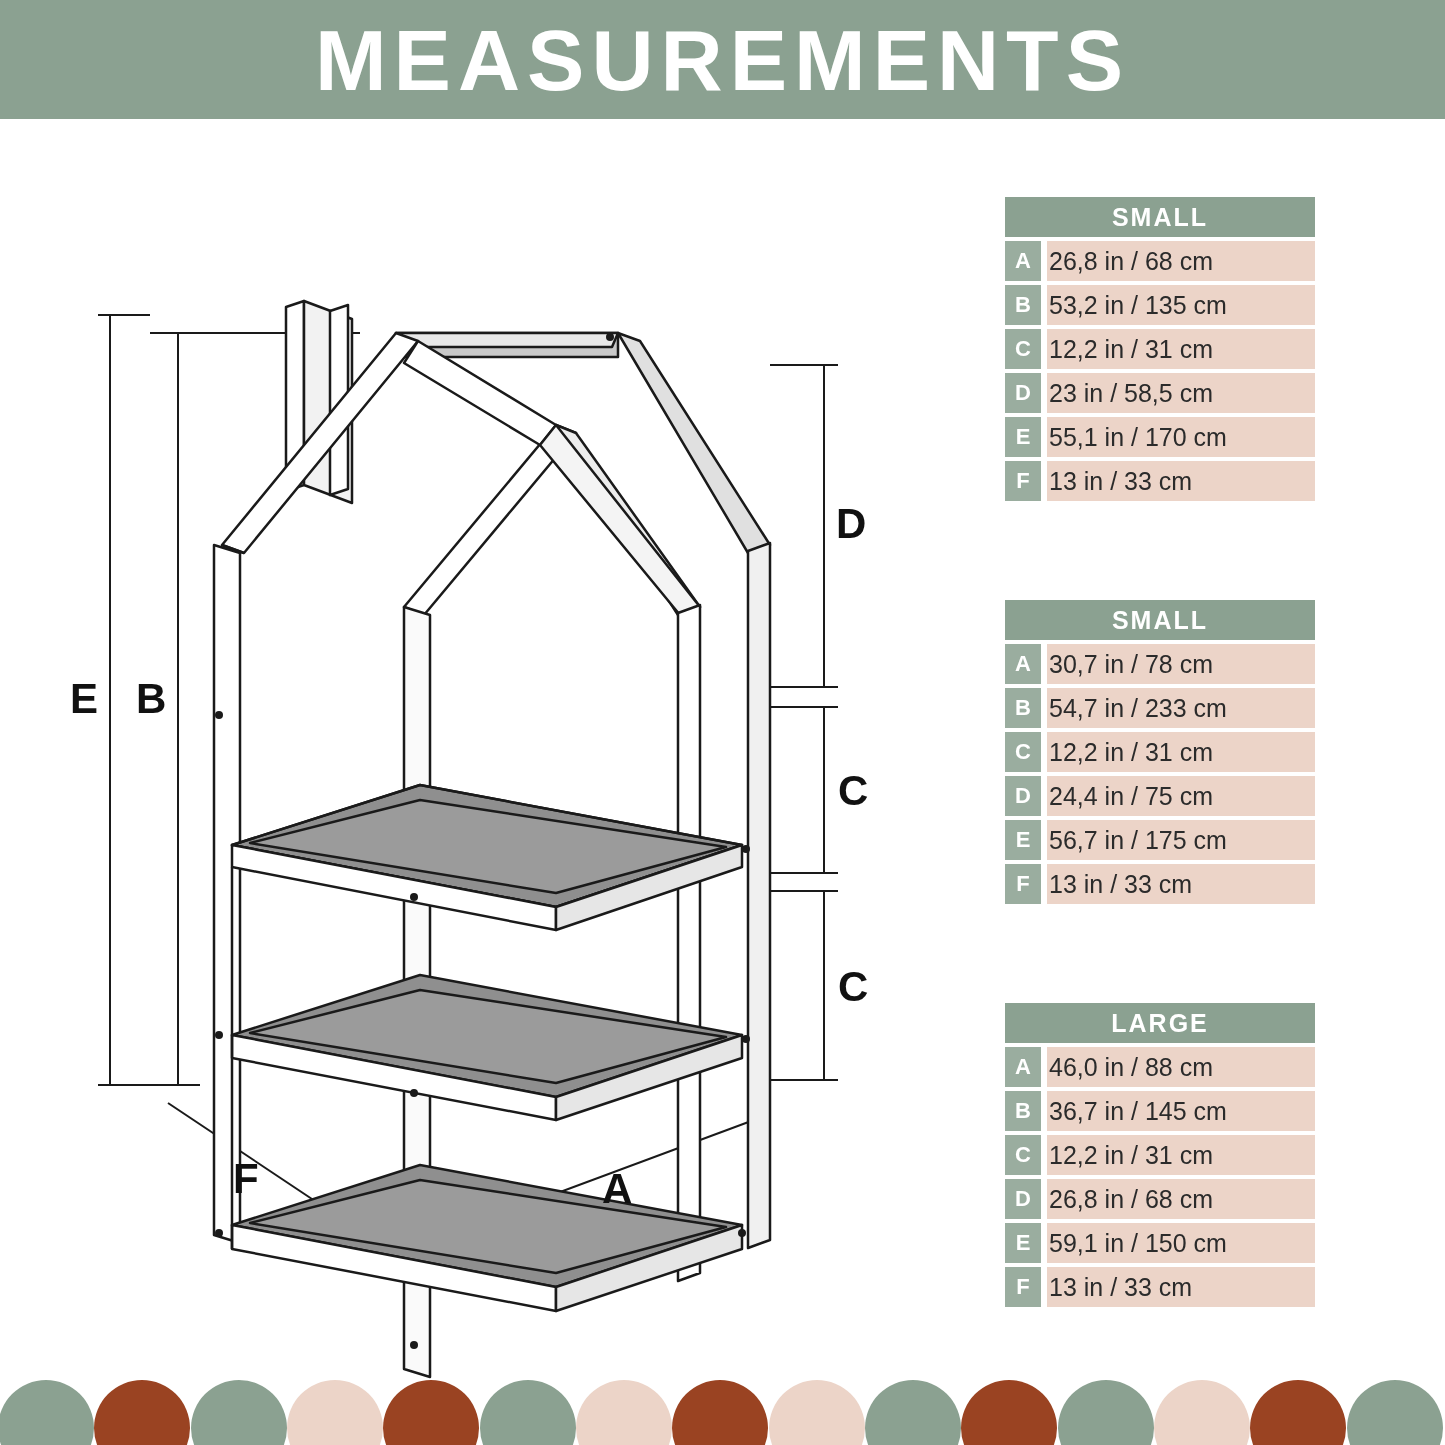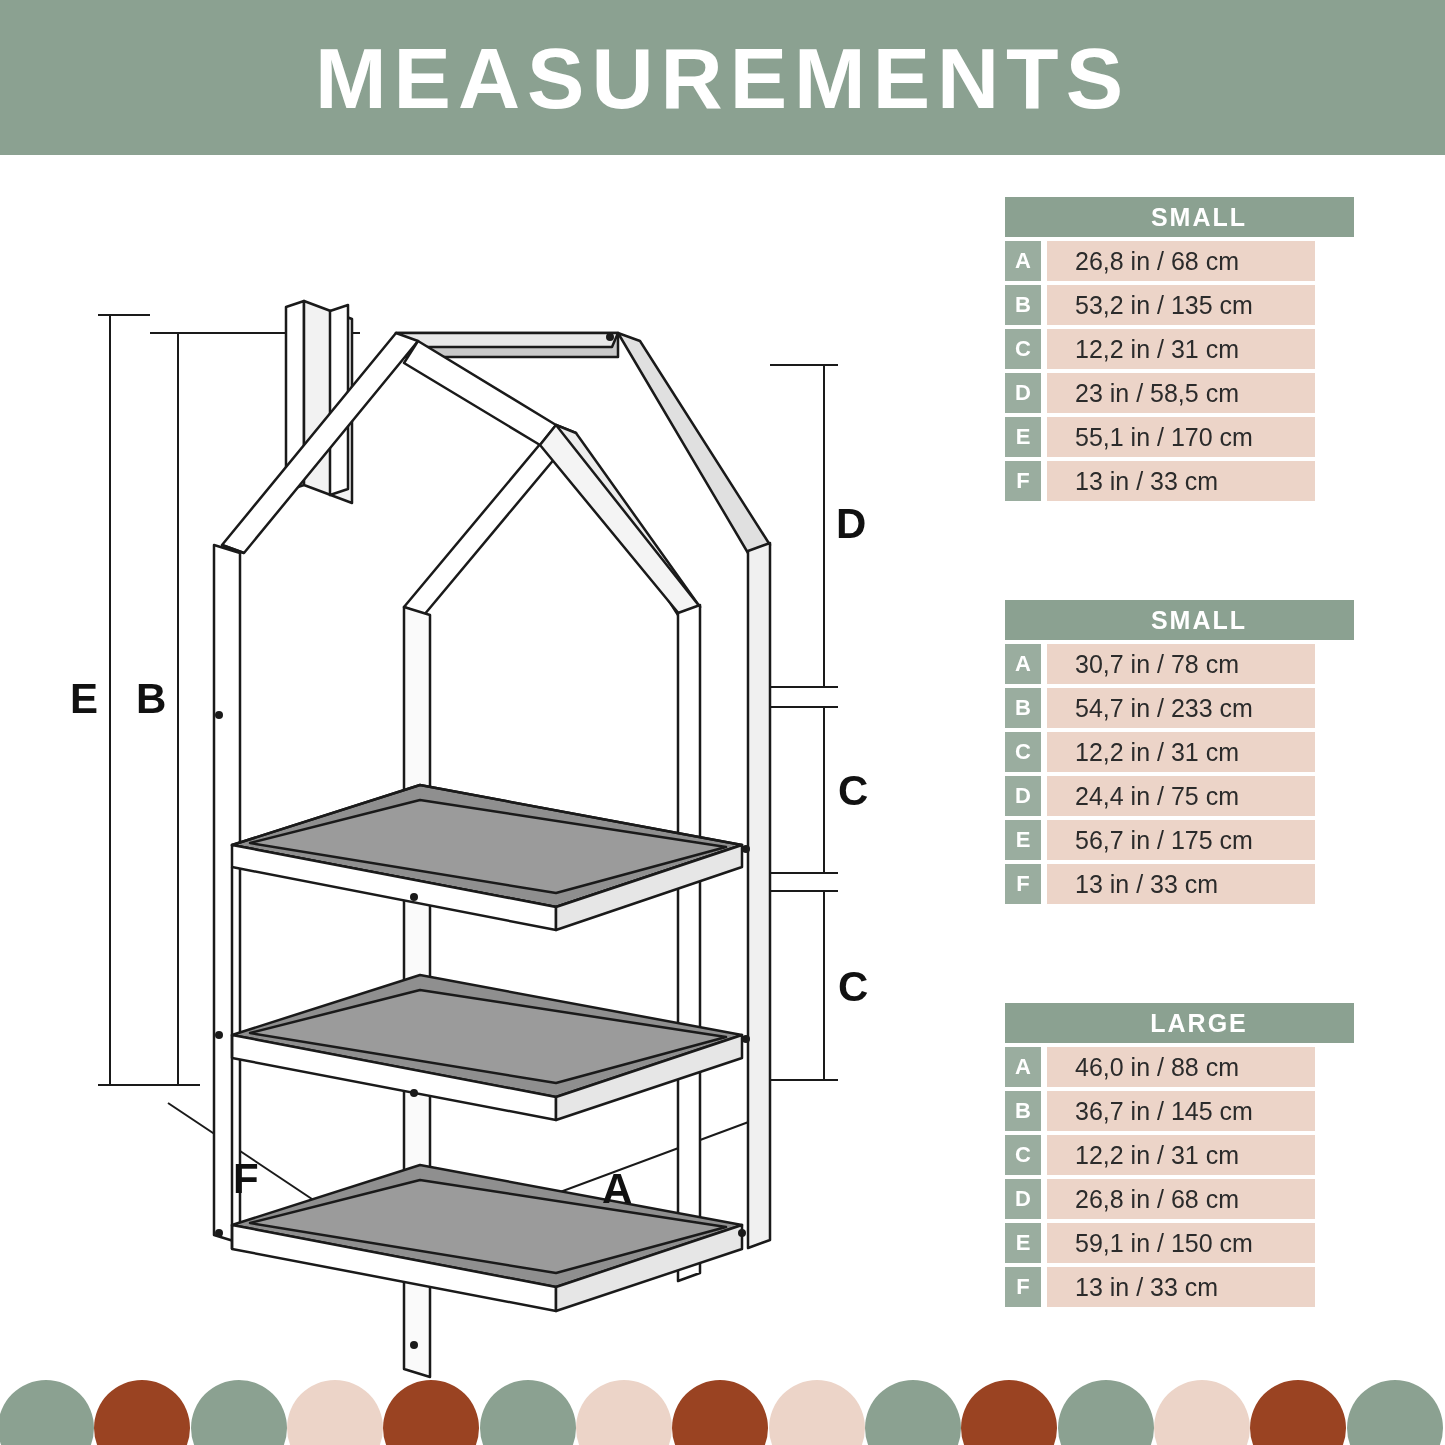--- a/index.html
+++ b/index.html
@@ -21,7 +21,7 @@
     left: 0;
     top: 0;
     width: 1445px;
-    height: 155px;
+    height: 119px;
     background: #8ba191;
     display: flex;
     align-items: center;

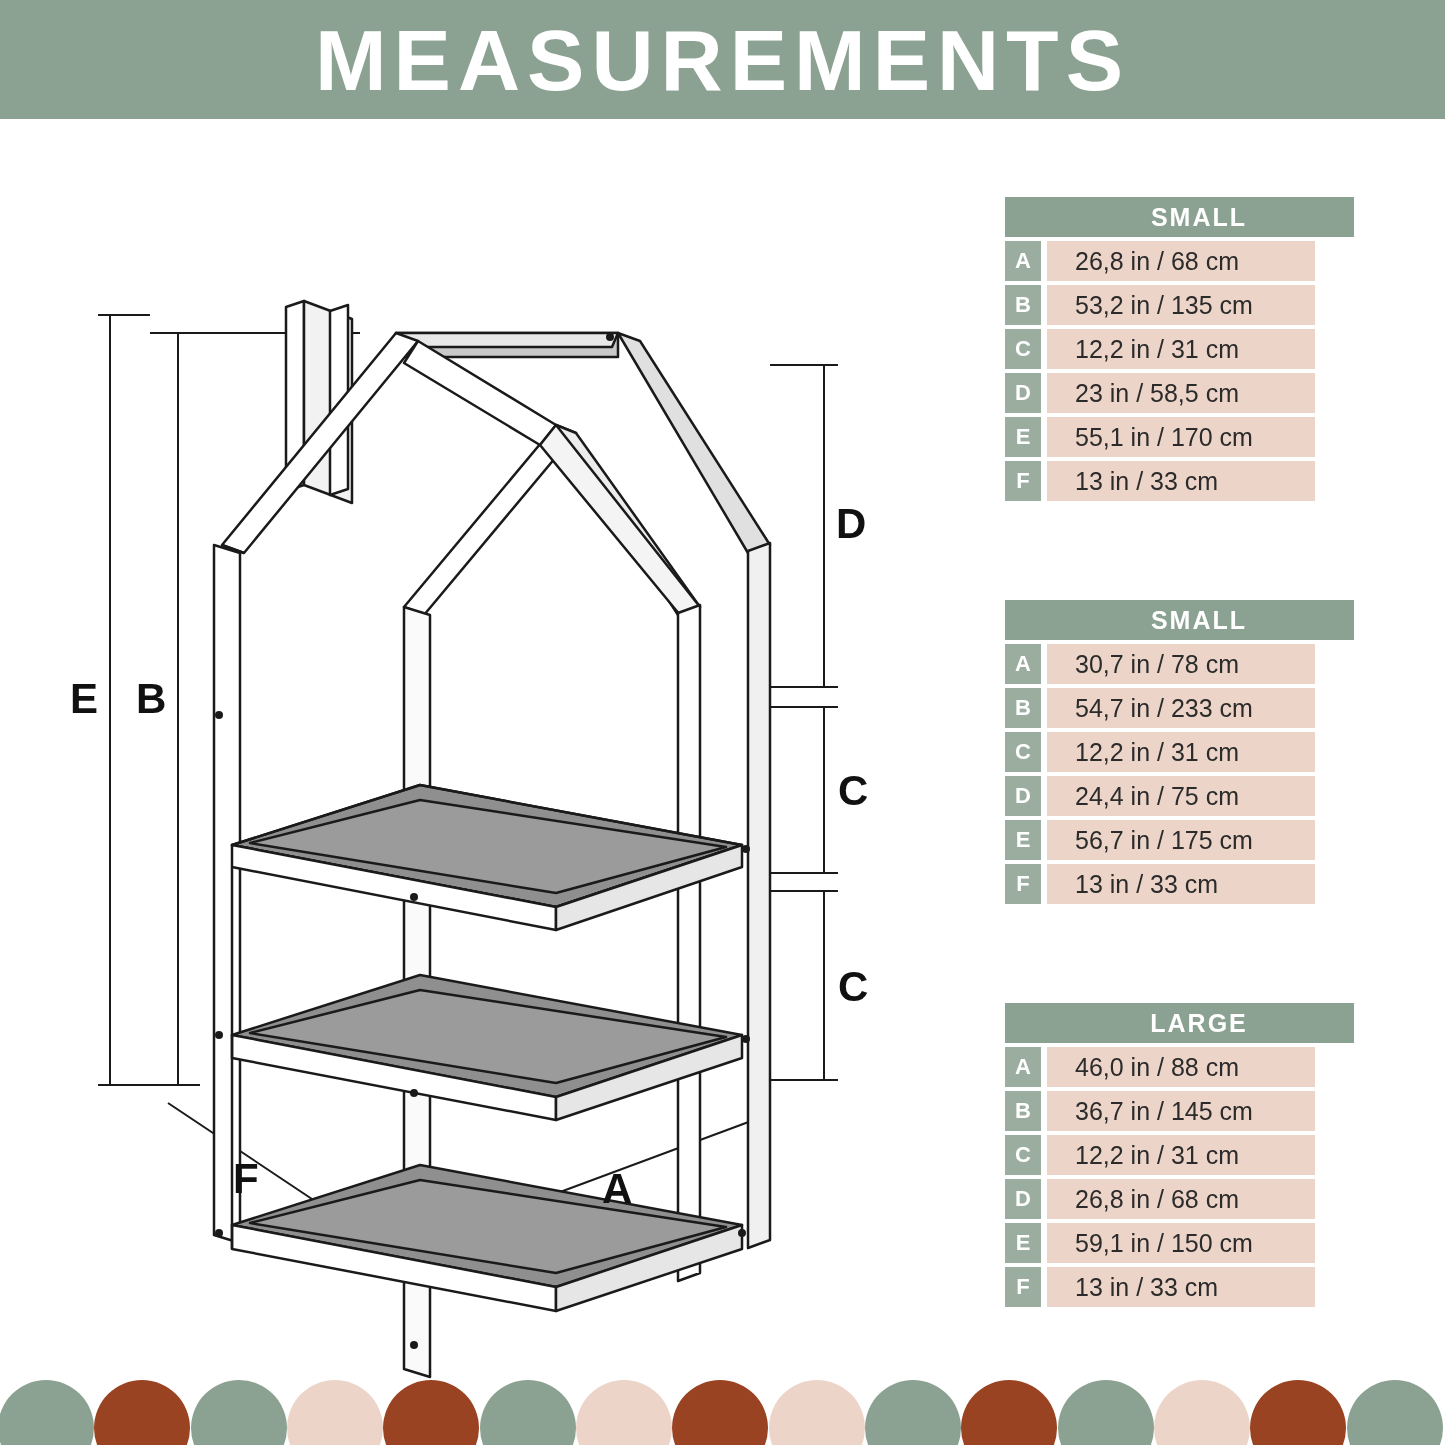--- a/index.html
+++ b/index.html
@@ -80,7 +80,6 @@
     line-height: 40px;
     margin-bottom: 4px;
     width: 310px;
-    padding-left: 39px;
   }
   .row {
     display: flex;

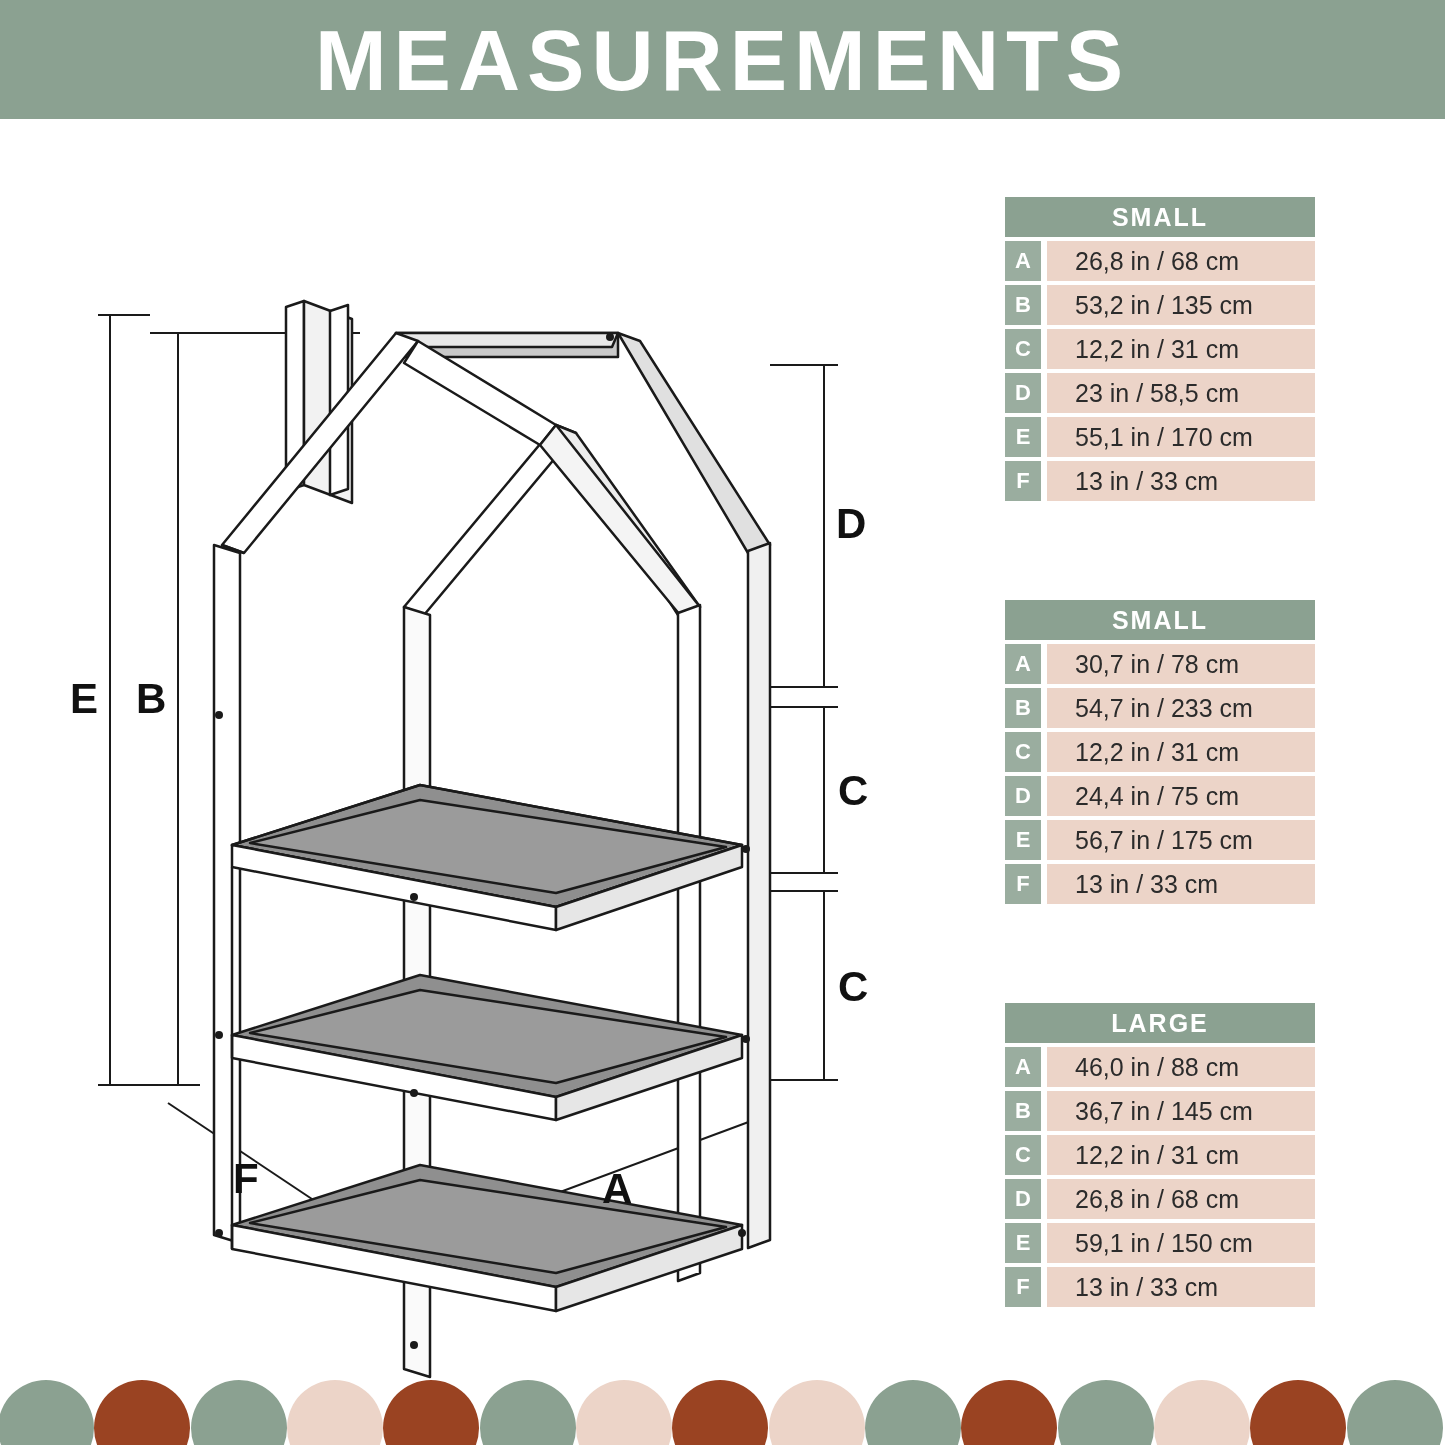--- a/index.html
+++ b/index.html
@@ -104,7 +104,7 @@
     font-size: 25px;
     display: flex;
     align-items: center;
-    padding-left: 28px;
+    padding-left: 2px;
     box-sizing: border-box;
     margin-left: 6px;
   }

